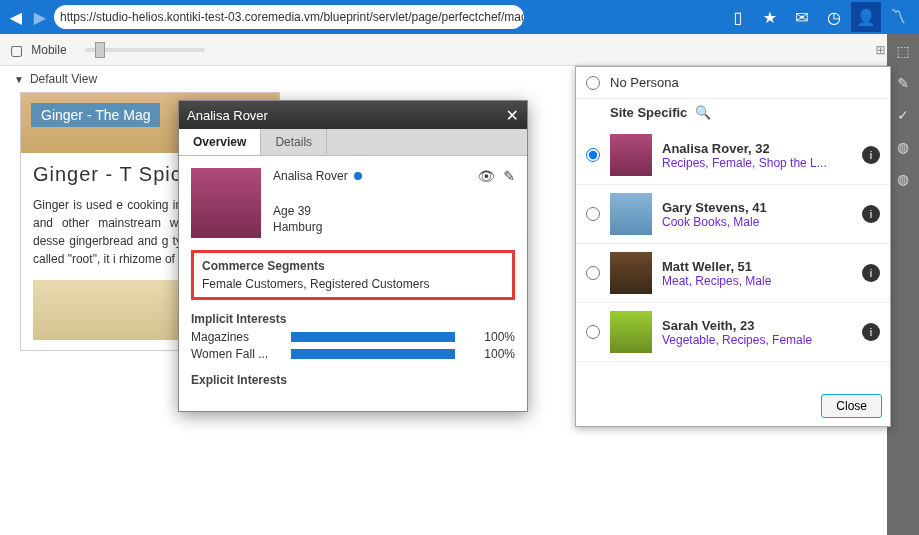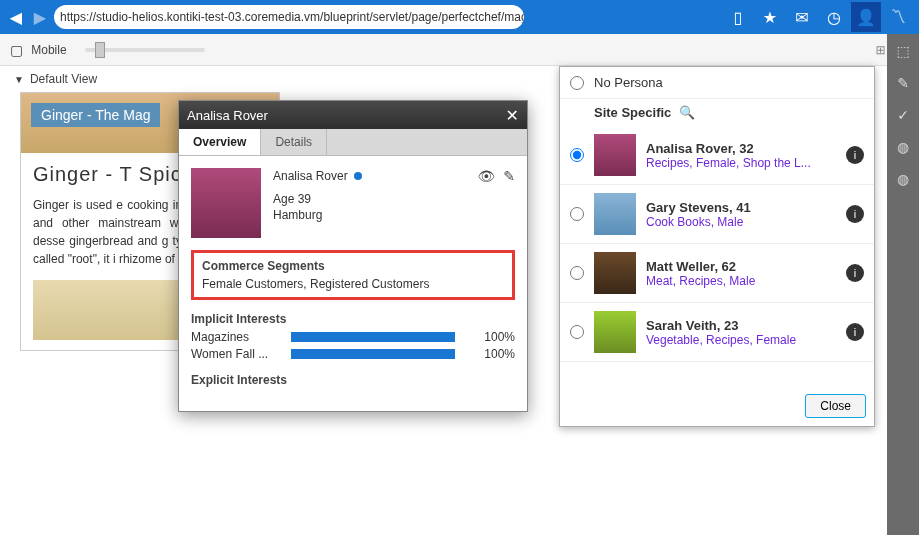--- a/index.html
+++ b/index.html
@@ -32,7 +32,7 @@
 .right-sidebar { position:absolute; right:0; top:34px; width:32px; bottom:0; background:#6b6b6b; display:flex; flex-direction:column; align-items:center; padding-top:6px; gap:10px; }
 .right-sidebar .ricon { width:22px; height:22px; color:#ddd; display:flex; align-items:center; justify-content:center; font-size:14px; }
 
-.persona-dropdown { position:absolute; top:66px; right:44px; width:316px; background:#fff; border:1px solid #aaa; box-shadow:0 2px 8px rgba(0,0,0,0.3); z-index:50; }
+.persona-dropdown { position:absolute; top:66px; right:28px; width:316px; background:#fff; border:1px solid #aaa; box-shadow:0 2px 8px rgba(0,0,0,0.3); z-index:50; }
 .persona-row { display:flex; align-items:center; padding:8px 10px; gap:10px; border-bottom:1px solid #eee; }
 .persona-row.header { font-size:13px; color:#333; }
 .persona-title { font-weight:bold; font-size:13px; color:#333; }

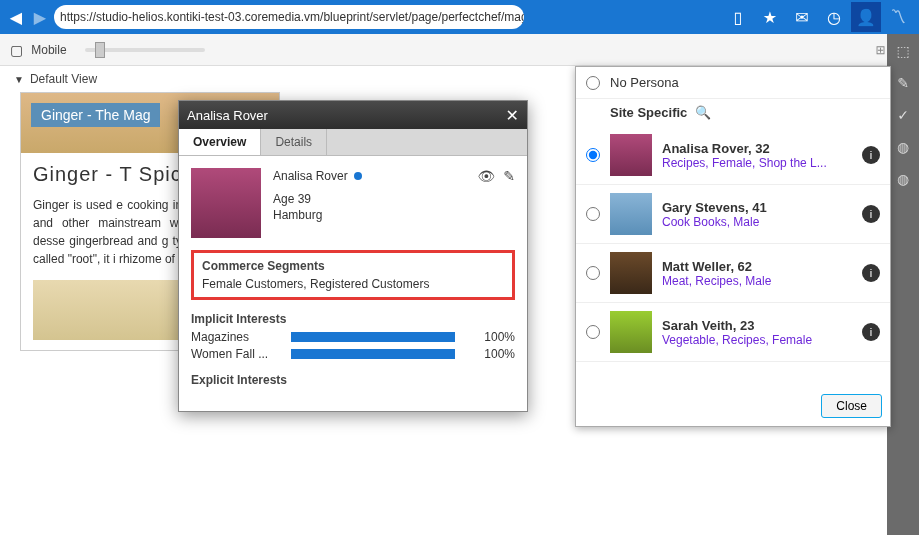--- a/index.html
+++ b/index.html
@@ -142,7 +142,7 @@
             <span>✎</span>
           </div>
         </div>
-        <div style="margin-top:8px">Age 39</div>
+        <div style="margin-top:20px">Age 39</div>
         <div style="margin-top:2px">Hamburg</div>
       </div>
     </div>

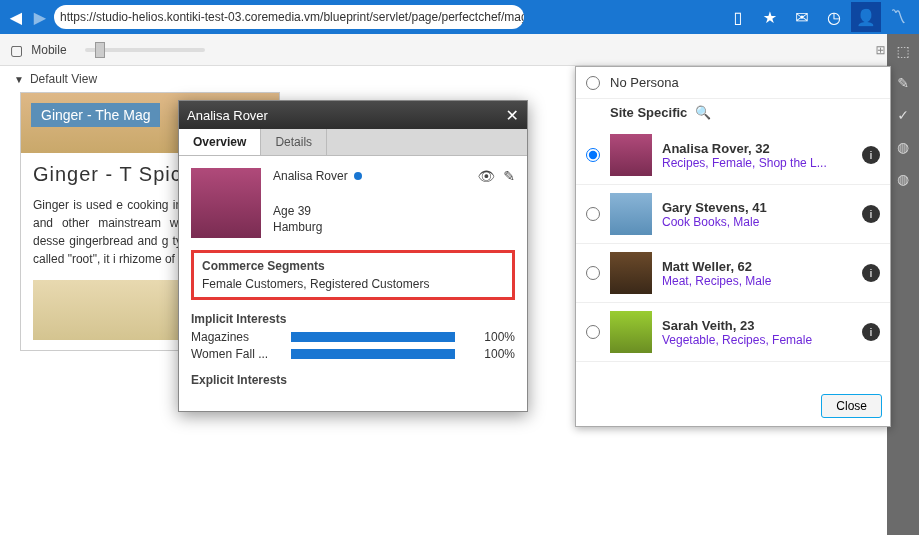--- a/index.html
+++ b/index.html
@@ -200,7 +200,7 @@
     <input type="radio" class="persona-radio" style="">
     <div class="persona-thumb thumb-c"></div>
     <div style="flex:1;min-width:0">
-      <div class="persona-title">Matt Weller, 62</div>
+      <div class="persona-title">Matt Weller, 51</div>
       <div class="persona-sub">Meat, Recipes, Male</div>
     </div>
     <div class="persona-info-i">i</div>

